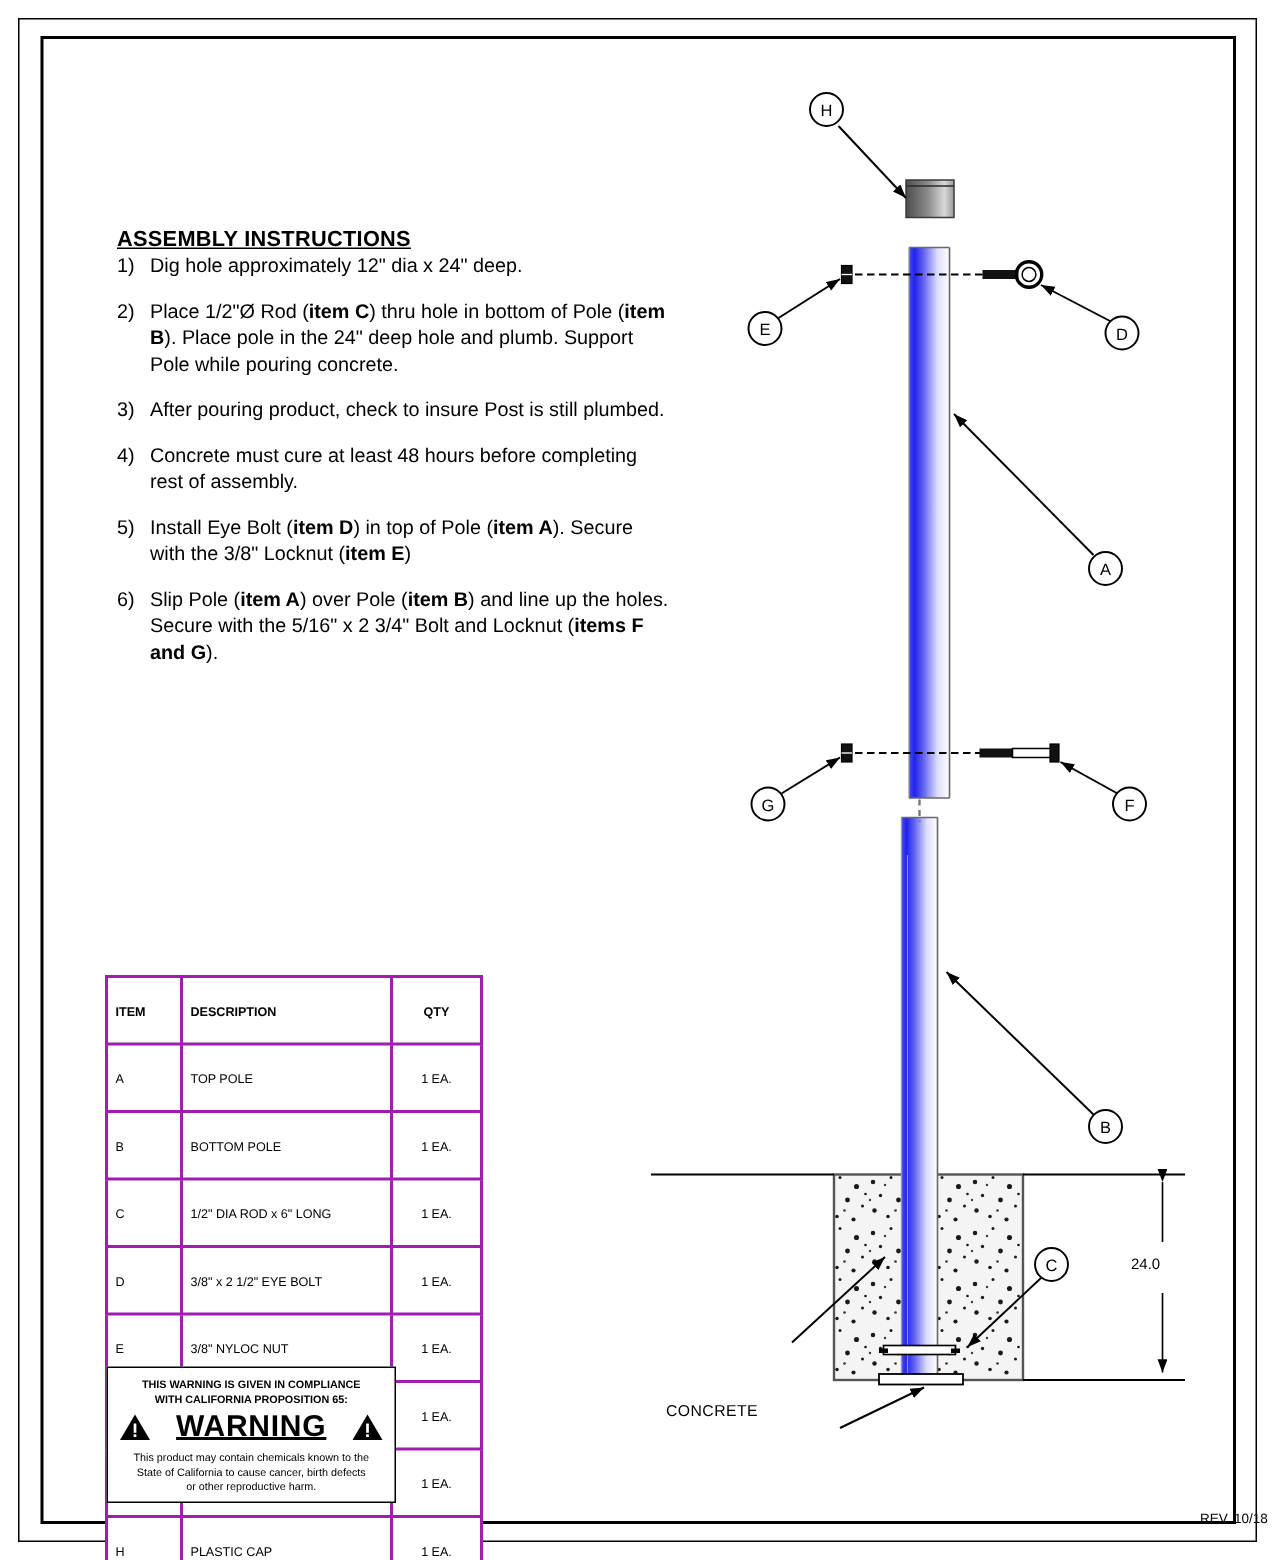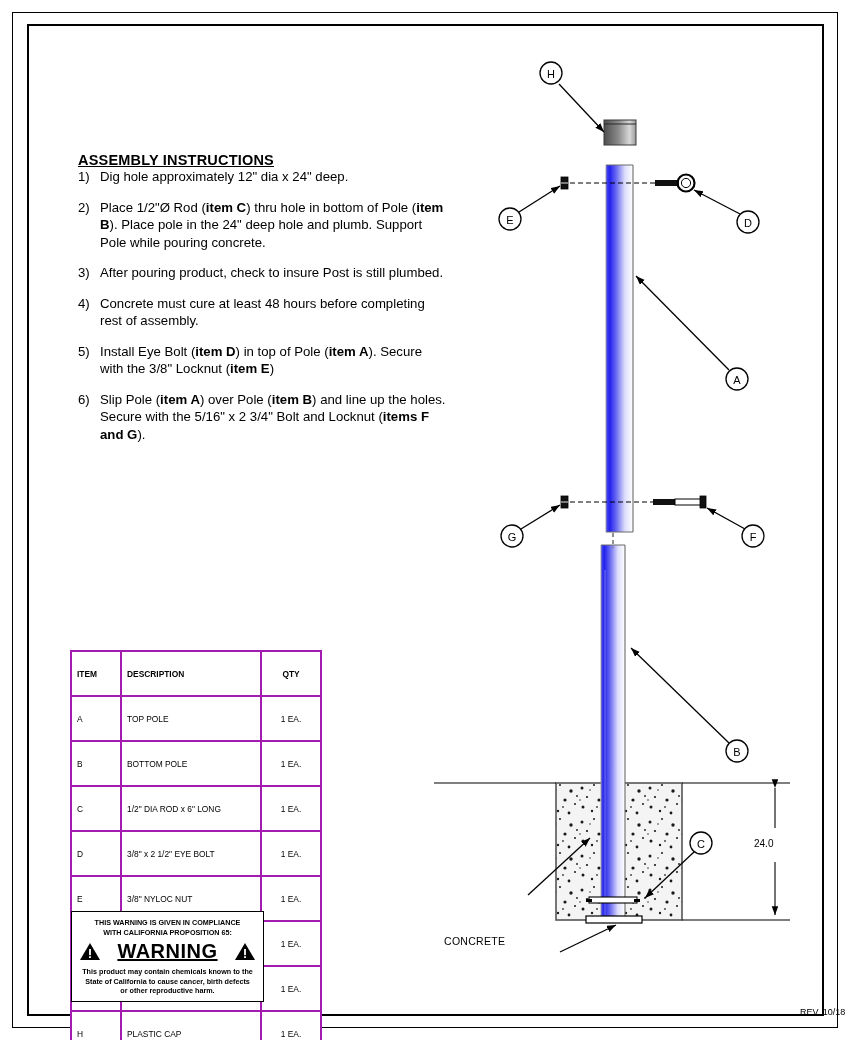--- a/index.html
+++ b/index.html
@@ -42,7 +42,7 @@
   .warn-word{font-size:20px;font-weight:bold;text-decoration:underline;
              letter-spacing:.5px;}
   .tri{width:22px;height:19px;position:relative;flex:0 0 22px;}
-  .warn-bot{font-size:7.2px;font-weight:bold;line-height:9.5px;}
+  .warn-bot{font-size:7.2px;font-weight:normal;line-height:9.5px;}
 
   
   .note{position:absolute;left:404px;top:926px;font-size:11.5px;line-height:14.5px;}

